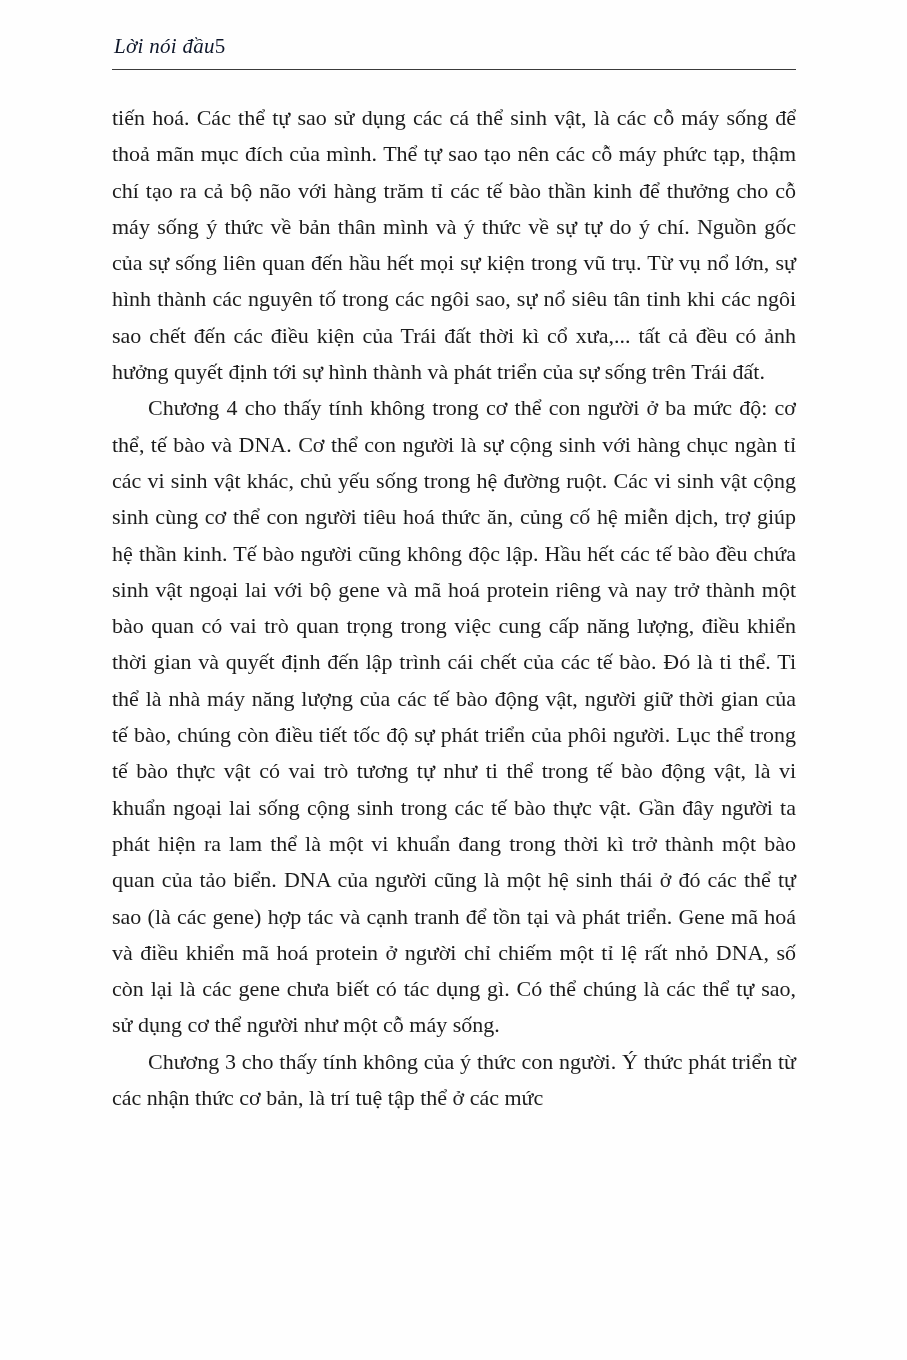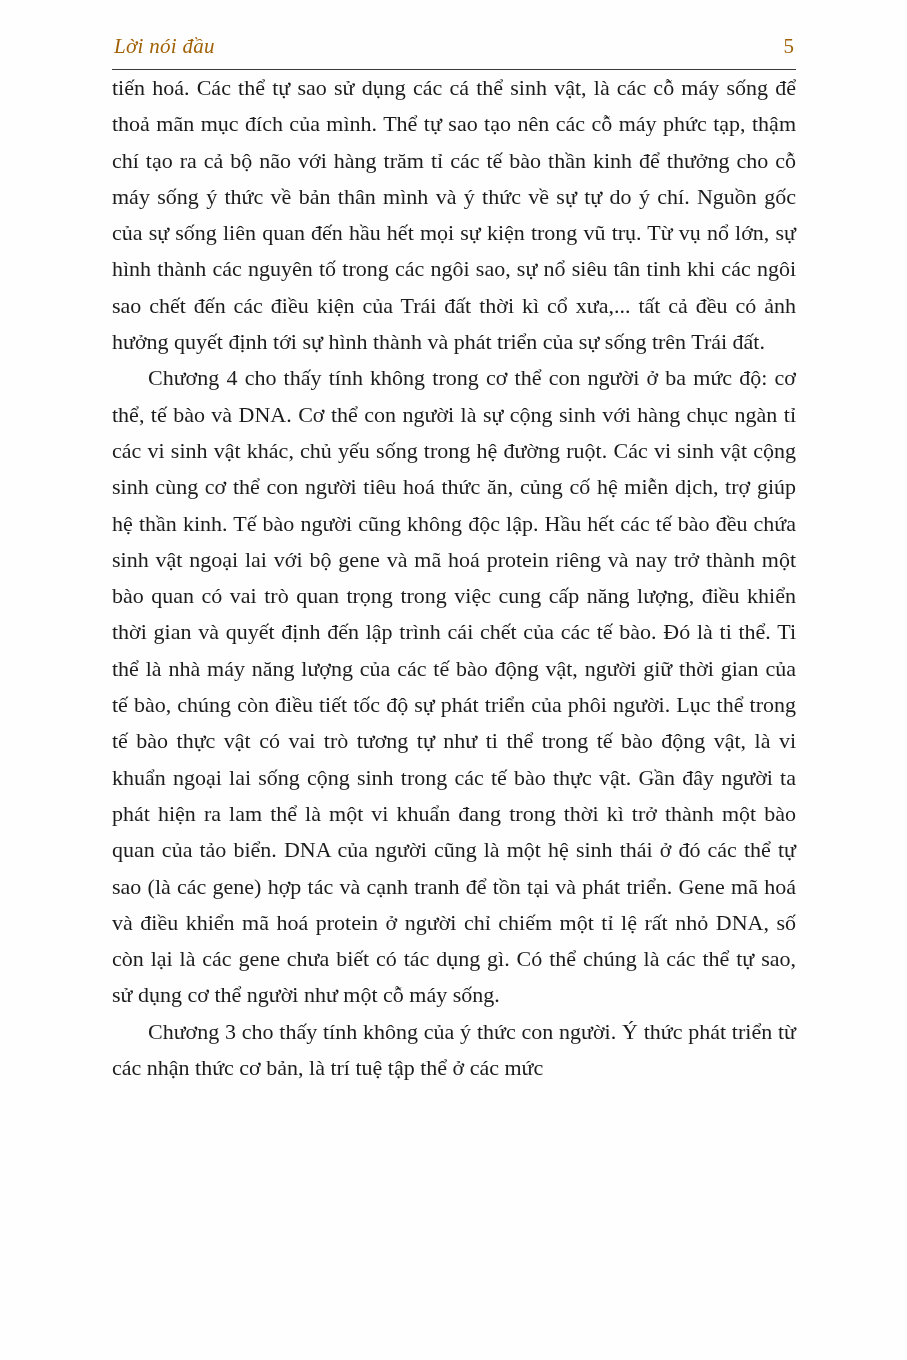--- a/index.html
+++ b/index.html
@@ -21,10 +21,9 @@
   }
   .running-header {
     display: flex;
-    justify-content: space-between;
     align-items: baseline;
     font-size: 21px;
-    color: #a16207;
+    color: #0f172a;
     padding: 0 2px 10px 2px;
   }
   .running-title {

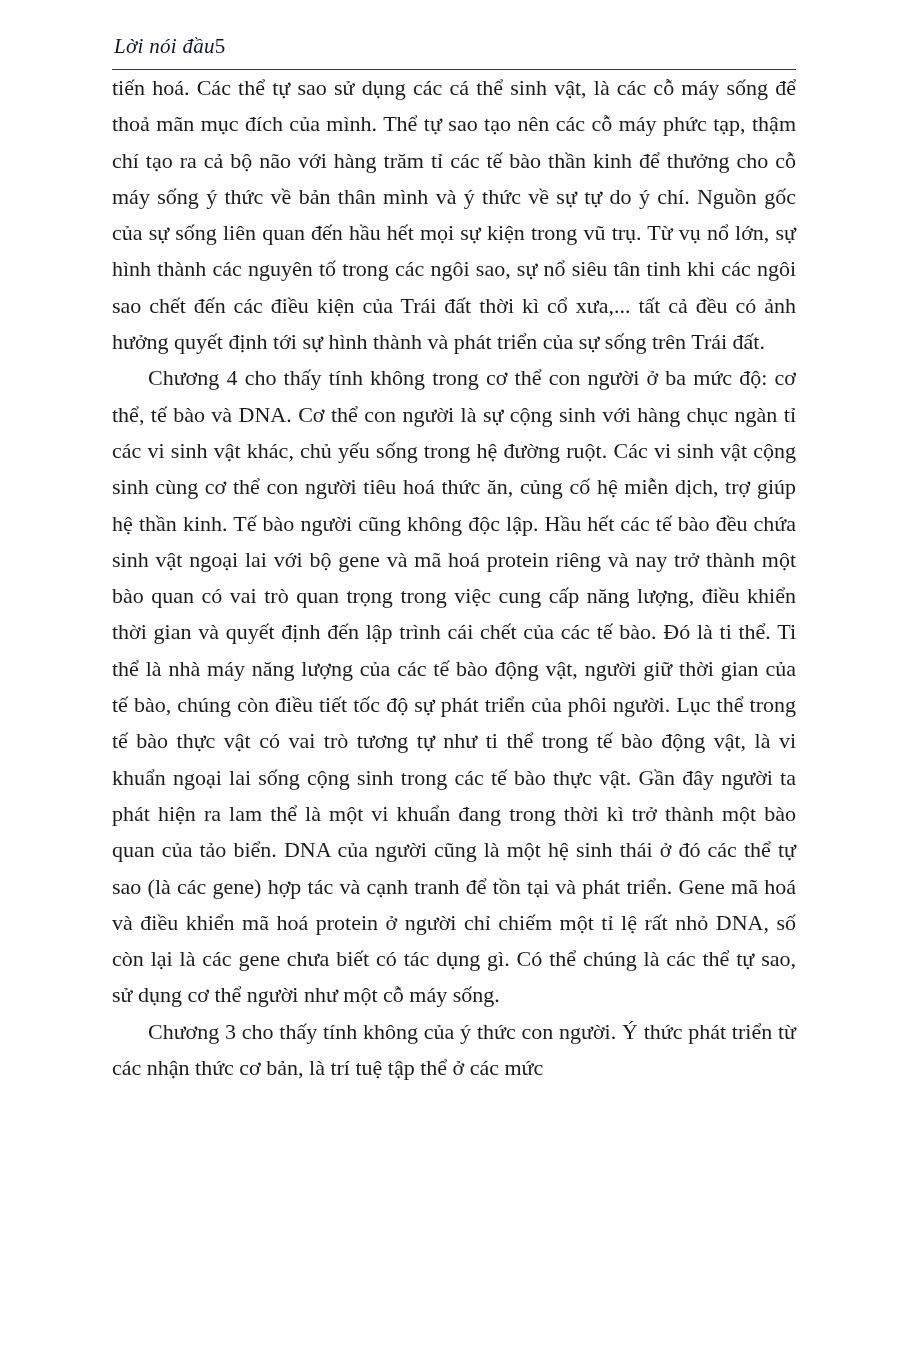--- a/index.html
+++ b/index.html
@@ -39,6 +39,7 @@
     margin: 0;
   }
   .body-text {
+    margin-top: 30px;
     font-size: 22px;
     line-height: 36.3px;
     text-align: justify;

